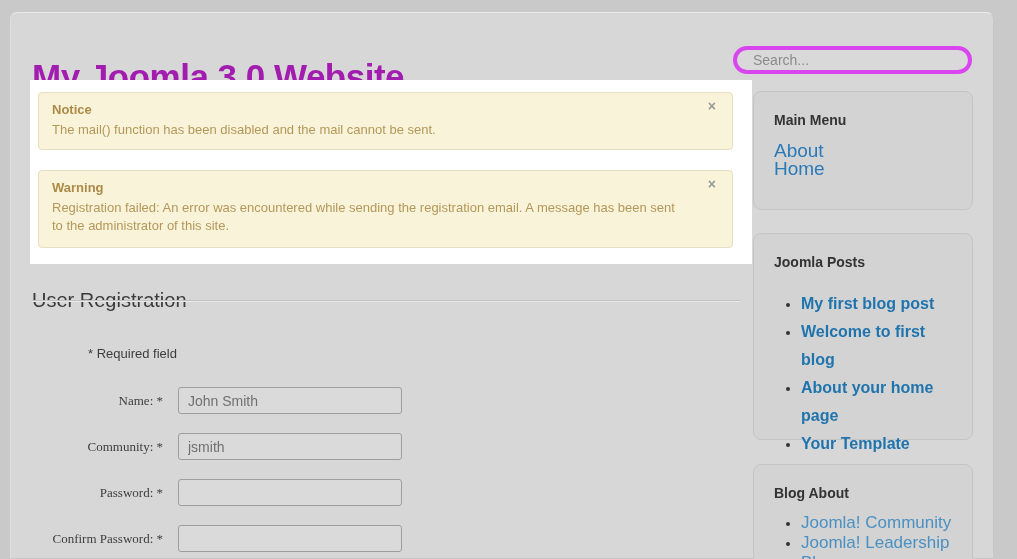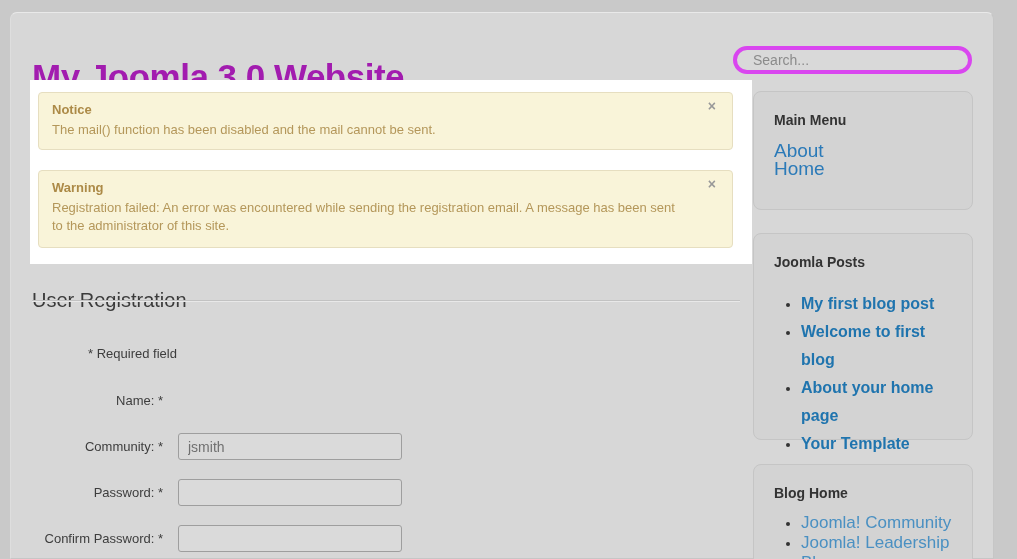--- a/index.html
+++ b/index.html
@@ -76,7 +76,7 @@
   .form-row { position: absolute; left: 32px; display: flex; }
   .form-row .flabel {
     width: 146px; text-align: right; padding-right: 15px;
-    font-size: 13px; color: #3d3d3d; line-height: 27px;
+    font-size: 13px; color: #3d3d3d; line-height: 27px; font-family: Liberation Serif, serif;
   }
   .form-row .field {
     width: 224px; height: 27px;

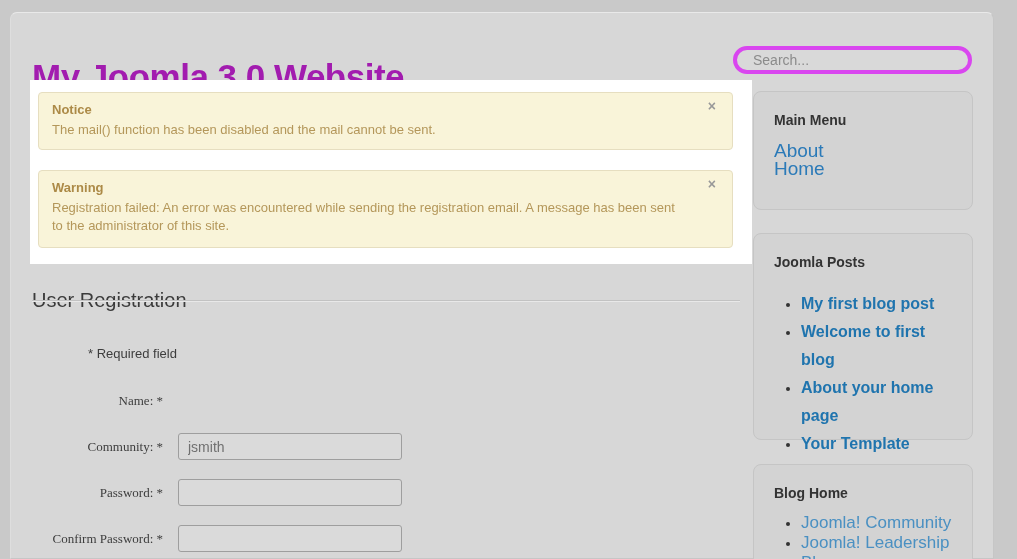--- a/index.html
+++ b/index.html
@@ -149,6 +149,7 @@
 
 <div class="form-row row-0">
   <div class="flabel">Name: *</div>
+  <input class="field" type="text" value="John Smith" style="">
 </div>
 
 <div class="form-row row-1">

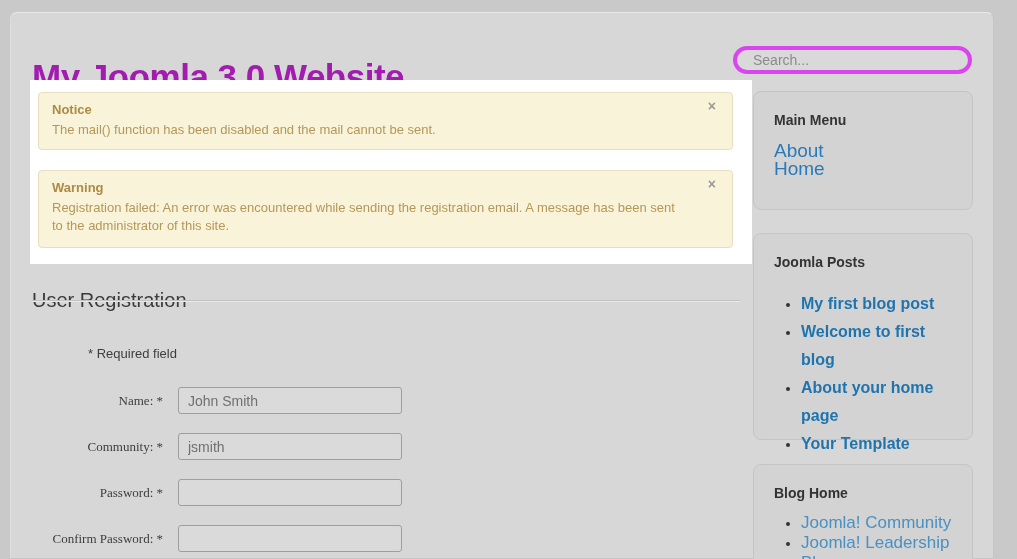--- a/index.html
+++ b/index.html
@@ -187,7 +187,7 @@
 </div>
 
 <div class="module module-blog-roll">
-  <h3 class="module-title">Blog Home</h3>
+  <h3 class="module-title">Blog About</h3>
   <ul>
     <li><a>Joomla! Community</a></li>
     <li><a>Joomla! Leadership Blog</a></li>

